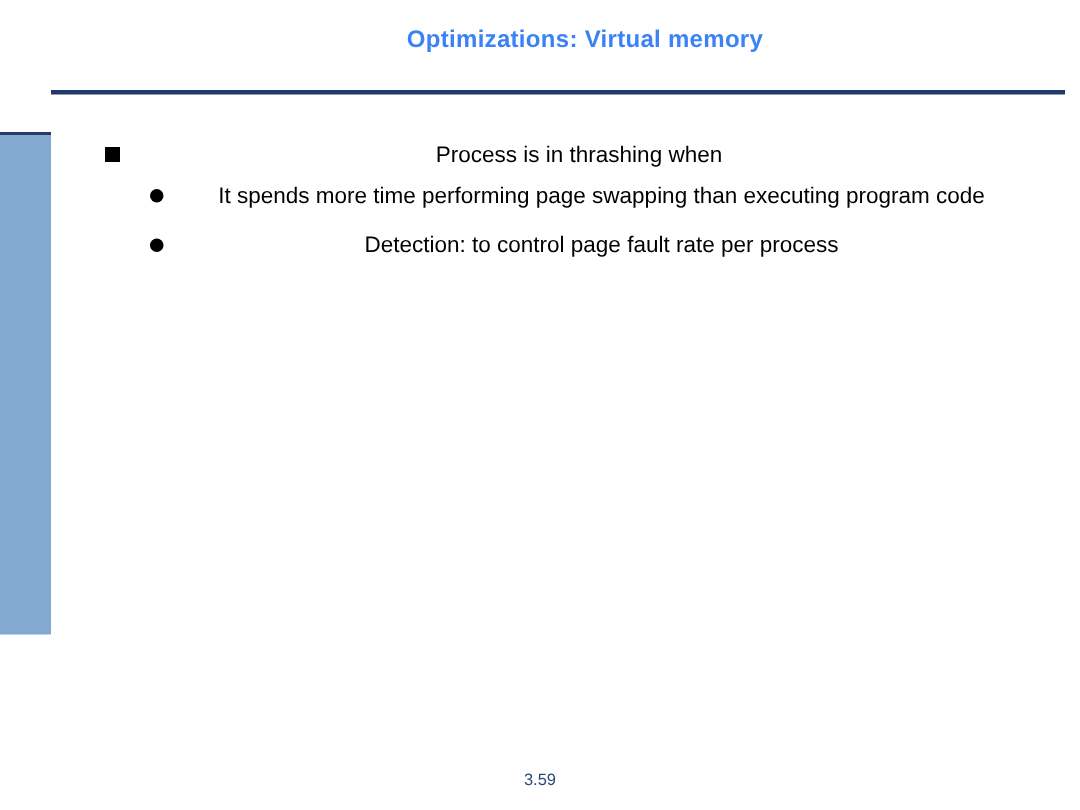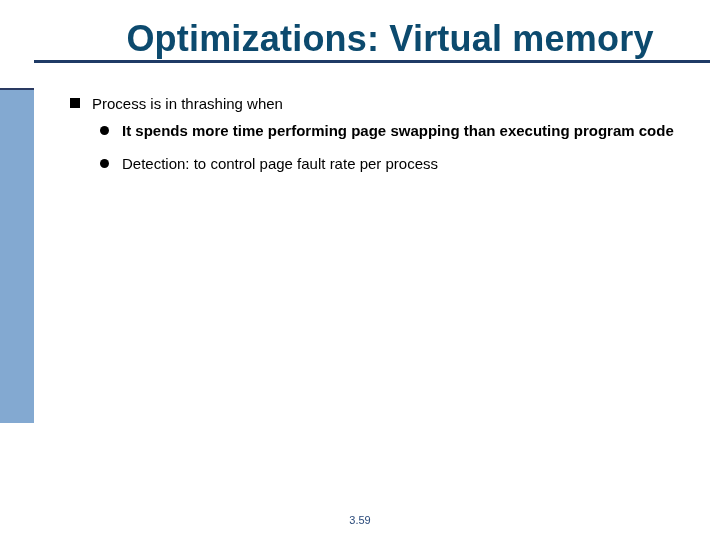--- a/index.html
+++ b/index.html
@@ -27,9 +27,9 @@
     text-align: center;
   }
   .title {
-    font-size: 36px;
+    font-size: 16px;
     font-weight: bold;
-    color: #0c4a6e;
+    color: #3b82f6;
     letter-spacing: 0.2px;
   }
   .title-rule {

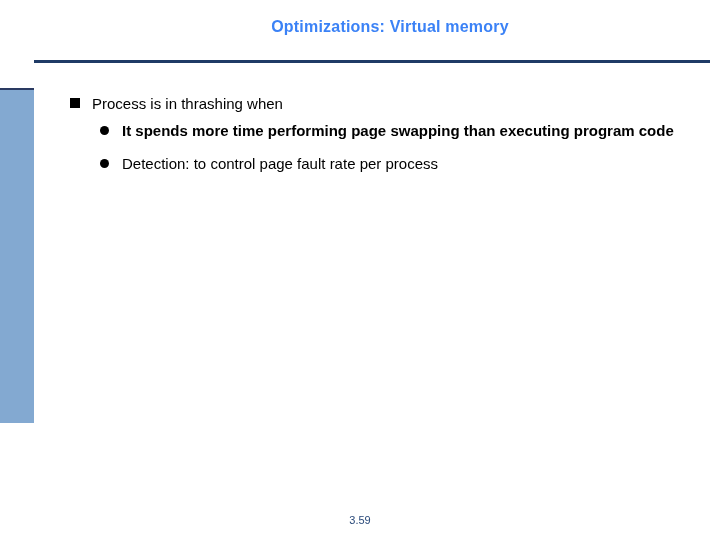--- a/index.html
+++ b/index.html
@@ -47,6 +47,7 @@
     right: 40px;
     font-size: 15px;
     line-height: 1.25;
+    text-align: center;
   }
   .l1 {
     position: relative;

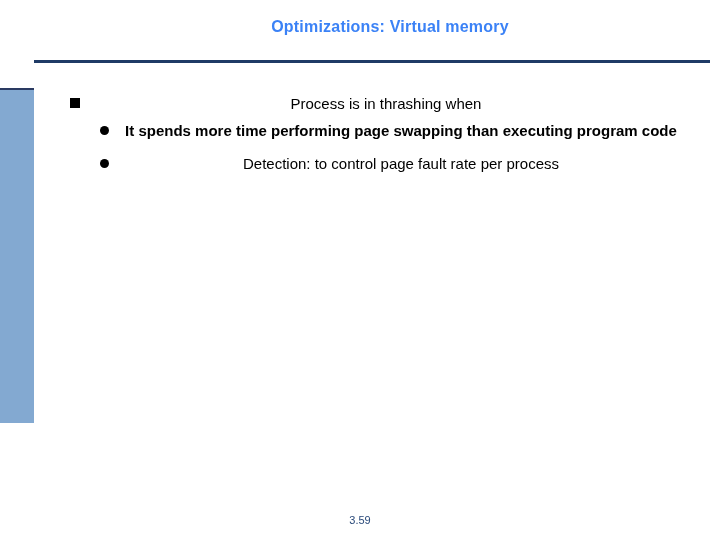--- a/index.html
+++ b/index.html
@@ -80,7 +80,7 @@
     background: #000;
     border-radius: 50%;
   }
-  .bold { font-weight: bold; }
+  .bold { font-weight: normal; }
   .block { margin-bottom: 14px; }
   .pagenum {
     position: absolute;

